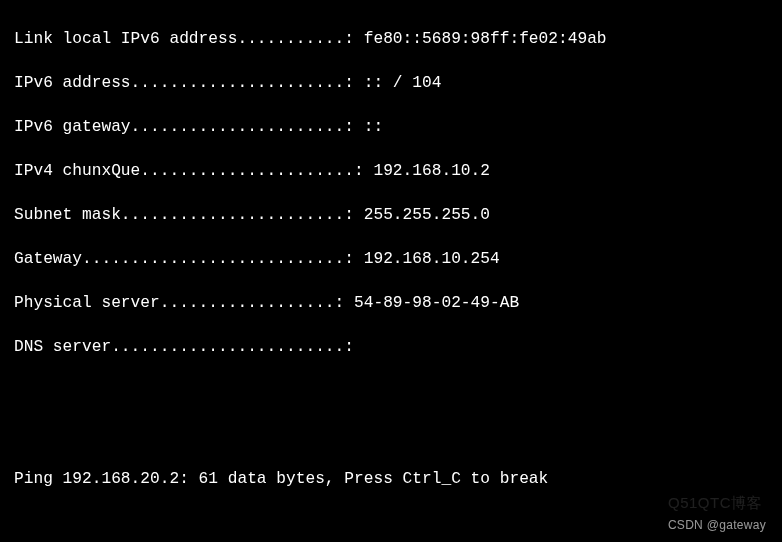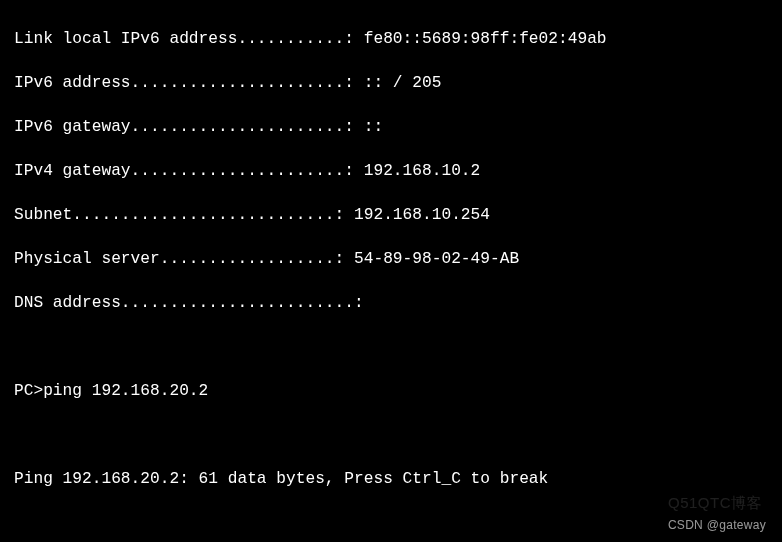--- a/index.html
+++ b/index.html
@@ -49,7 +49,7 @@
 
 <div class="terminal">
 <span class="line"><span>Link local IPv6 address...........: </span><span>fe80::5689:98ff:fe02:49ab</span></span>
-<span class="line"><span>IPv6 address......................: </span><span>:: / 205</span></span>
+<span class="line"><span>IPv6 address......................: </span><span>:: / 104</span></span>
 <span class="line"><span>IPv6 gateway......................: </span><span>::</span></span>
 <span class="line"><span>IPv4 gateway......................: </span><span>192.168.10.2</span></span>
 <span class="line"><span>Subnet...........................: </span><span>192.168.10.254</span></span>

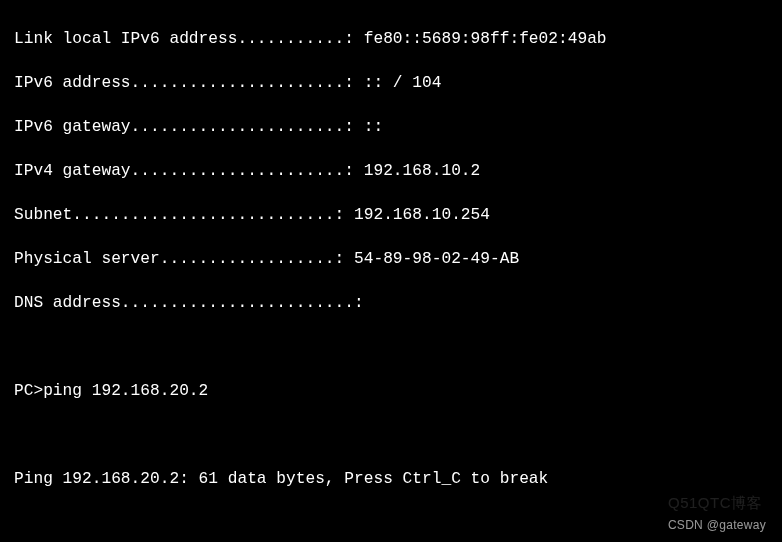--- a/index.html
+++ b/index.html
@@ -51,7 +51,7 @@
 <span class="line"><span>Link local IPv6 address...........: </span><span>fe80::5689:98ff:fe02:49ab</span></span>
 <span class="line"><span>IPv6 address......................: </span><span>:: / 104</span></span>
 <span class="line"><span>IPv6 gateway......................: </span><span>::</span></span>
-<span class="line"><span>IPv4 gateway......................: </span><span>192.168.10.2</span></span>
+<span class="line"><span>IPv4 chunxQue......................: </span><span>192.168.10.2</span></span>
 <span class="line"><span>Subnet...........................: </span><span>192.168.10.254</span></span>
 <span class="line"><span>Physical server..................: </span><span>54-89-98-02-49-AB</span></span>
 <span class="line"><span>DNS address........................:</span><span></span></span>

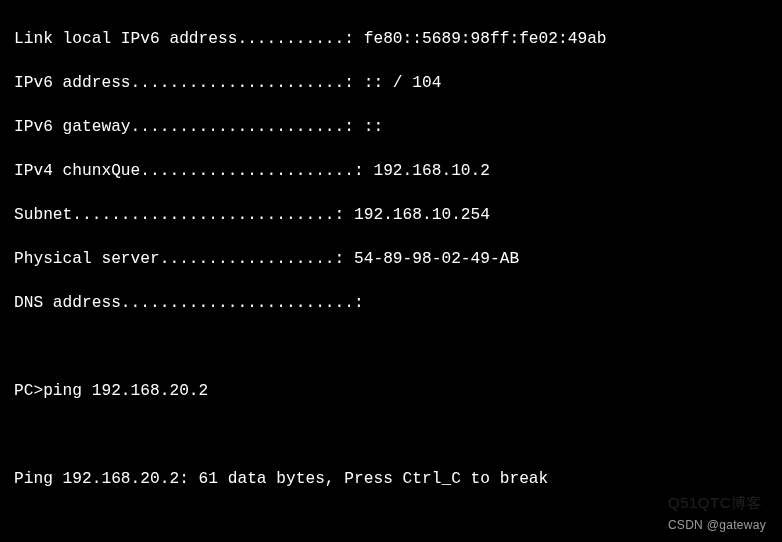--- a/index.html
+++ b/index.html
@@ -52,6 +52,7 @@
 <span class="line"><span>IPv6 address......................: </span><span>:: / 104</span></span>
 <span class="line"><span>IPv6 gateway......................: </span><span>::</span></span>
 <span class="line"><span>IPv4 chunxQue......................: </span><span>192.168.10.2</span></span>
+<span class="line"><span>Subnet mask.......................: </span><span>255.255.255.0</span></span>
 <span class="line"><span>Subnet...........................: </span><span>192.168.10.254</span></span>
 <span class="line"><span>Physical server..................: </span><span>54-89-98-02-49-AB</span></span>
 <span class="line"><span>DNS address........................:</span><span></span></span>

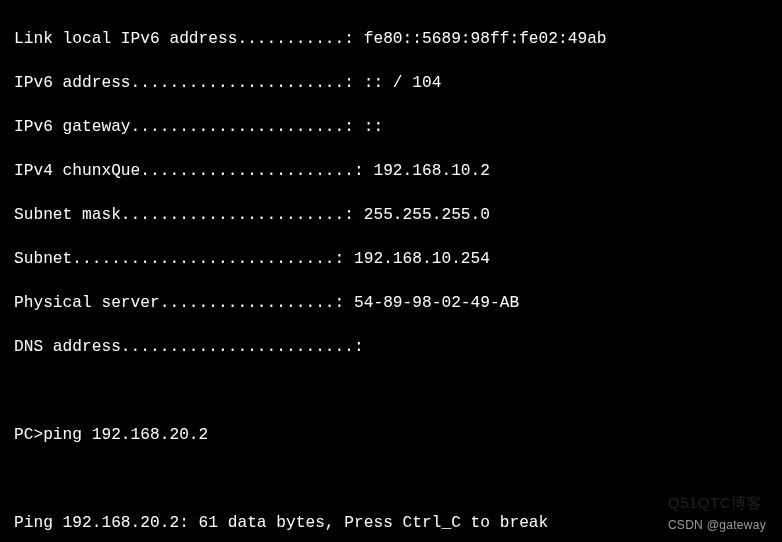--- a/index.html
+++ b/index.html
@@ -53,7 +53,7 @@
 <span class="line"><span>IPv6 gateway......................: </span><span>::</span></span>
 <span class="line"><span>IPv4 chunxQue......................: </span><span>192.168.10.2</span></span>
 <span class="line"><span>Subnet mask.......................: </span><span>255.255.255.0</span></span>
-<span class="line"><span>Subnet...........................: </span><span>192.168.10.254</span></span>
+<span class="line"><span>Gateway...........................: </span><span>192.168.10.254</span></span>
 <span class="line"><span>Physical server..................: </span><span>54-89-98-02-49-AB</span></span>
 <span class="line"><span>DNS address........................:</span><span></span></span>
 <span class="line"> </span>

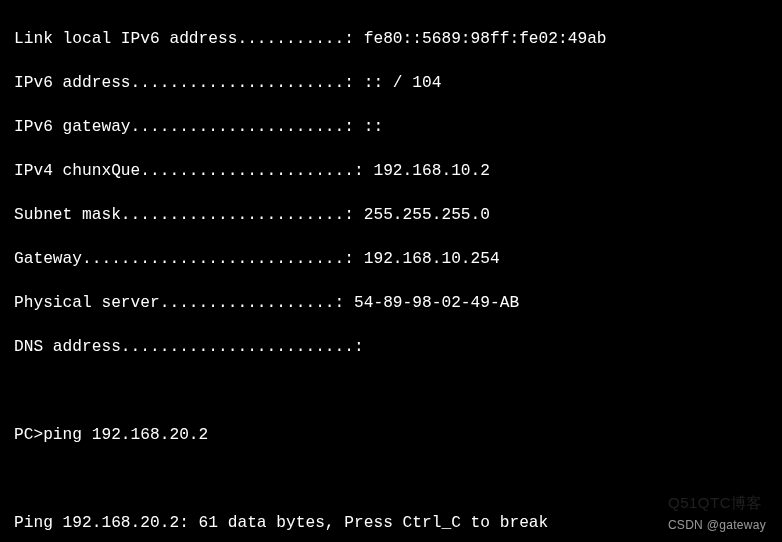--- a/index.html
+++ b/index.html
@@ -55,7 +55,7 @@
 <span class="line"><span>Subnet mask.......................: </span><span>255.255.255.0</span></span>
 <span class="line"><span>Gateway...........................: </span><span>192.168.10.254</span></span>
 <span class="line"><span>Physical server..................: </span><span>54-89-98-02-49-AB</span></span>
-<span class="line"><span>DNS address........................:</span><span></span></span>
+<span class="line"><span>DNS server........................:</span><span></span></span>
 <span class="line"> </span>
 <span class="line"><span>PC&gt;</span><span>ping 192.168.20.2</span></span>
 <span class="line"> </span>

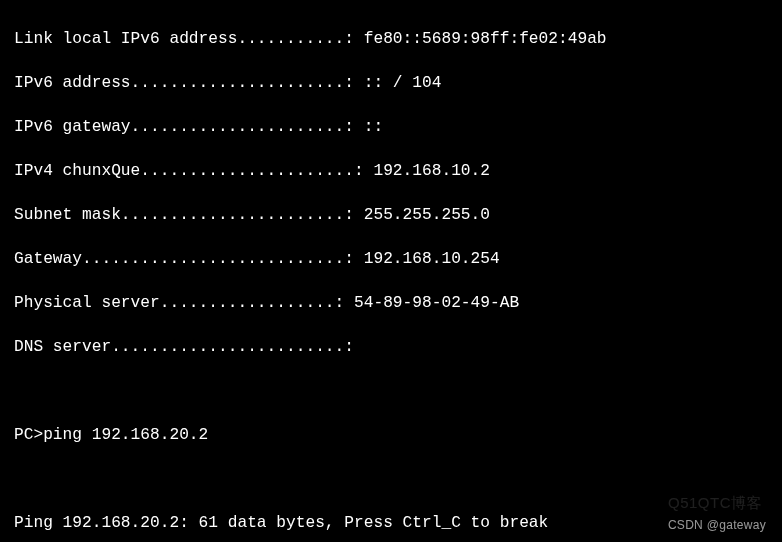--- a/index.html
+++ b/index.html
@@ -57,7 +57,6 @@
 <span class="line"><span>Physical server..................: </span><span>54-89-98-02-49-AB</span></span>
 <span class="line"><span>DNS server........................:</span><span></span></span>
 <span class="line"> </span>
-<span class="line"><span>PC&gt;</span><span>ping 192.168.20.2</span></span>
 <span class="line"> </span>
 <span class="line">Ping 192.168.20.2: 61 data bytes, Press Ctrl_C to break</span>
 

